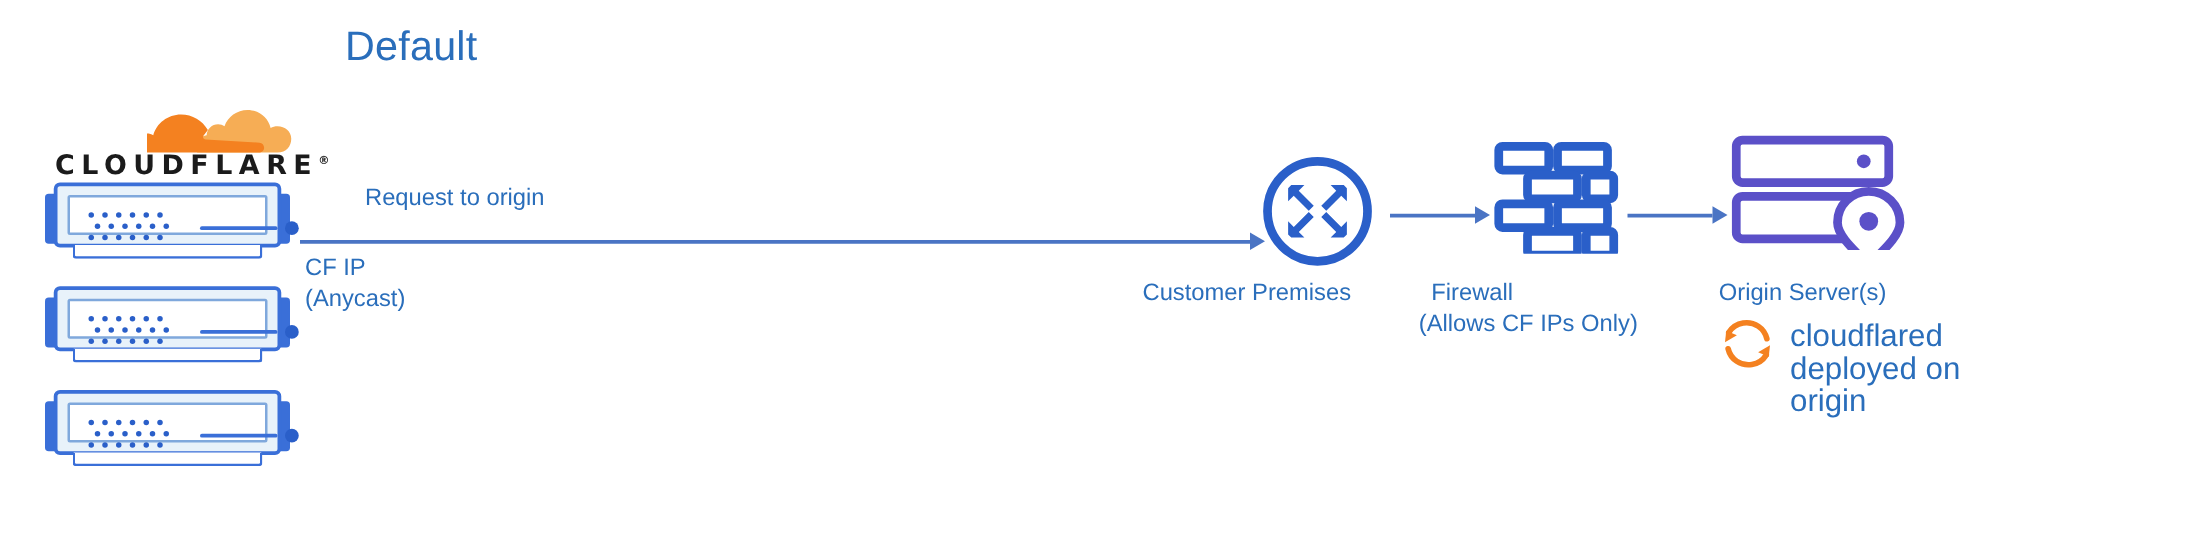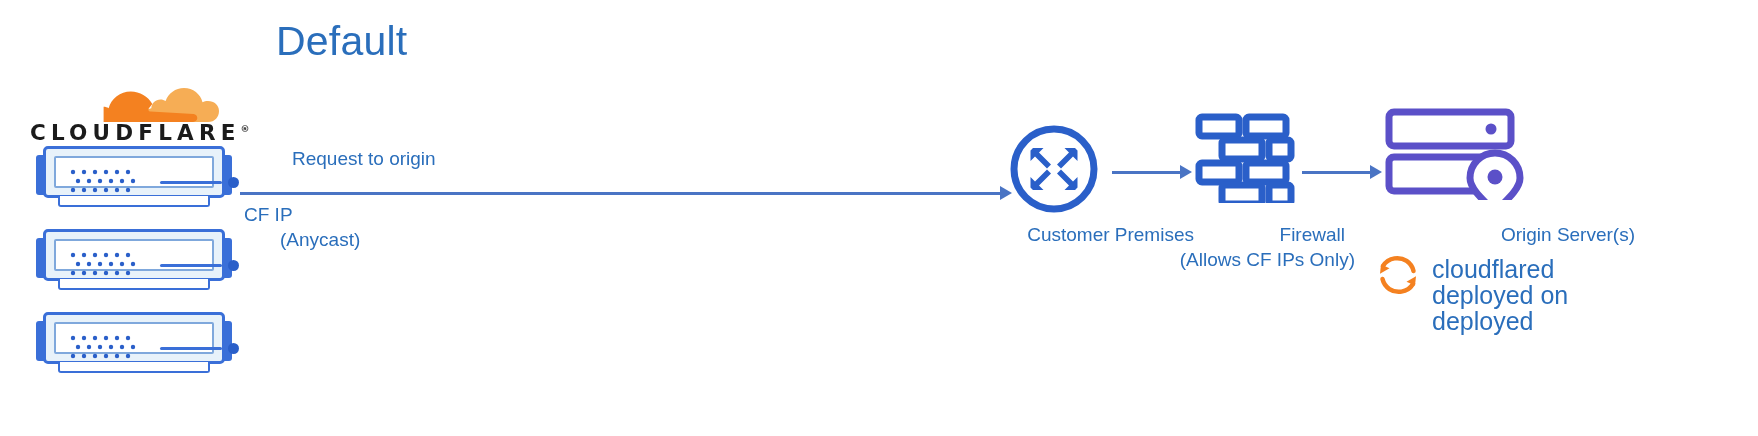--- a/index.html
+++ b/index.html
@@ -14,7 +14,7 @@
   
   #title{
     left:276px;top:18px;
-    font-size:41px;color:#2A6EBB;letter-spacing:.2px;
+    font-size:33px;color:#2A6EBB;letter-spacing:.2px;
     white-space:nowrap;font-weight:400;
   }
 

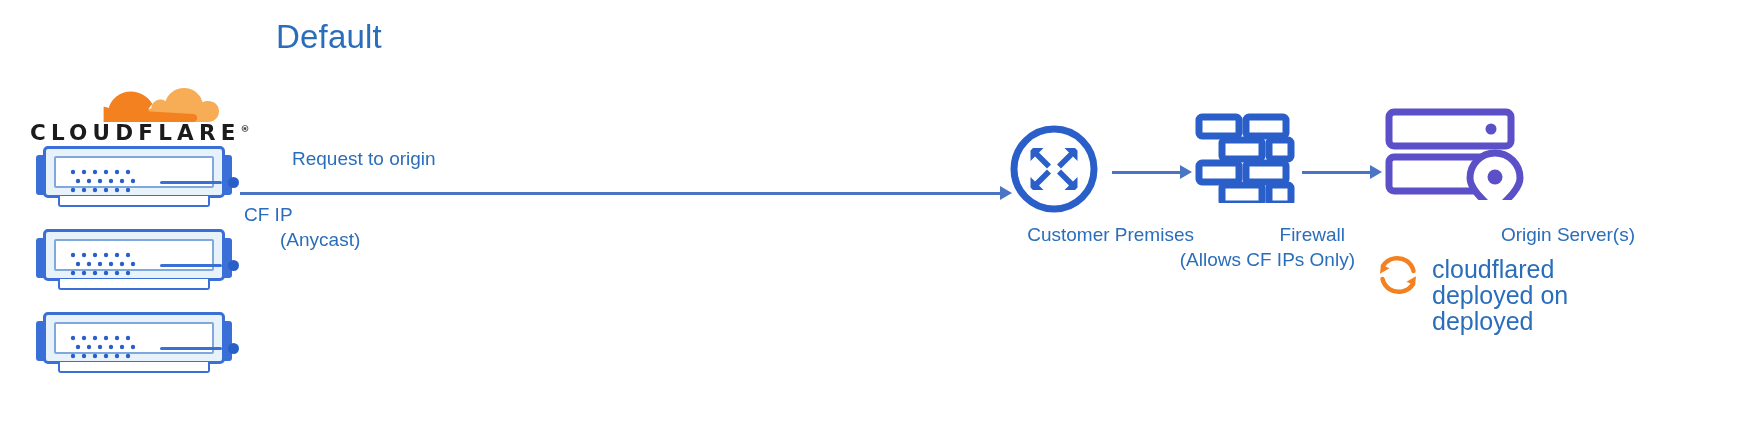--- a/index.html
+++ b/index.html
@@ -19,7 +19,7 @@
   }
 
   
-  #cf-logo{left:30px;top:86px;width:200px;height:62px;}
+  #cf-logo{left:44px;top:86px;width:200px;height:62px;}
   #cf-wordmark{
     position:absolute;left:0;top:34px;width:200px;
     font-size:21.5px;font-weight:700;color:#1b1b1b;

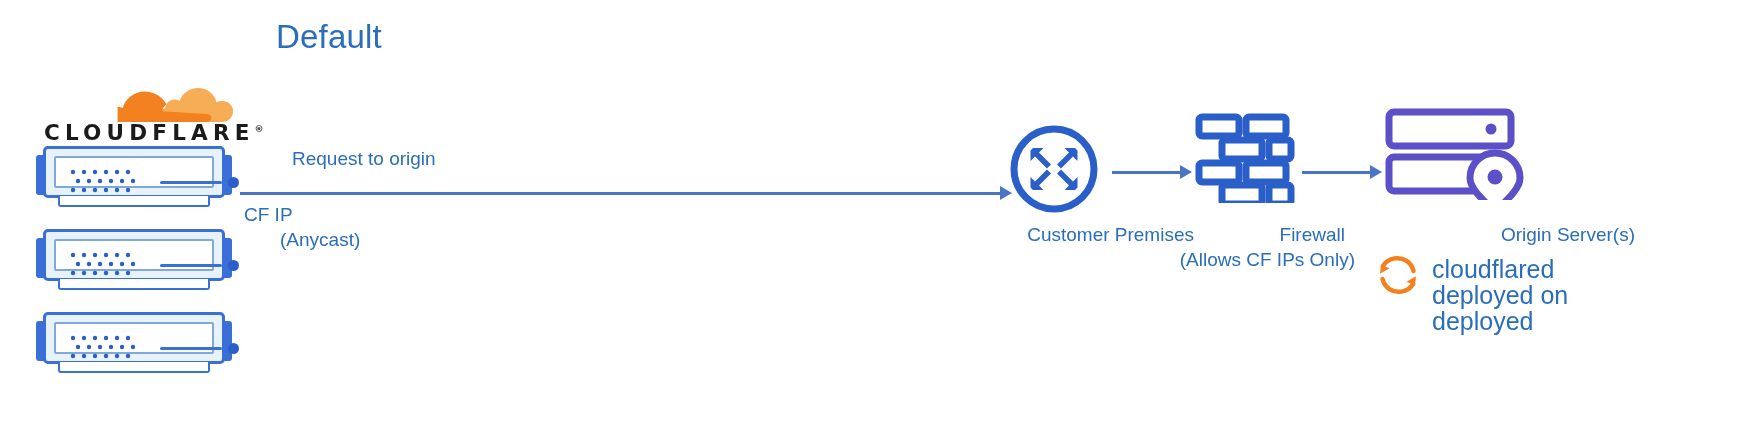--- a/index.html
+++ b/index.html
@@ -219,7 +219,7 @@
   <div class="abs lbl" style="left:292px;top:146px;text-align:center;">Request to origin</div>
 
   <div class="abs lbl" style="left:244px;top:202px;">CF IP</div>
-  <div class="abs lbl" style="left:244px;top:227px;margin-left:36px;">(Anycast)</div>
+  <div class="abs lbl" style="left:244px;top:227px;">(Anycast)</div>
 
 
   <div class="abs" id="cpe-icon">

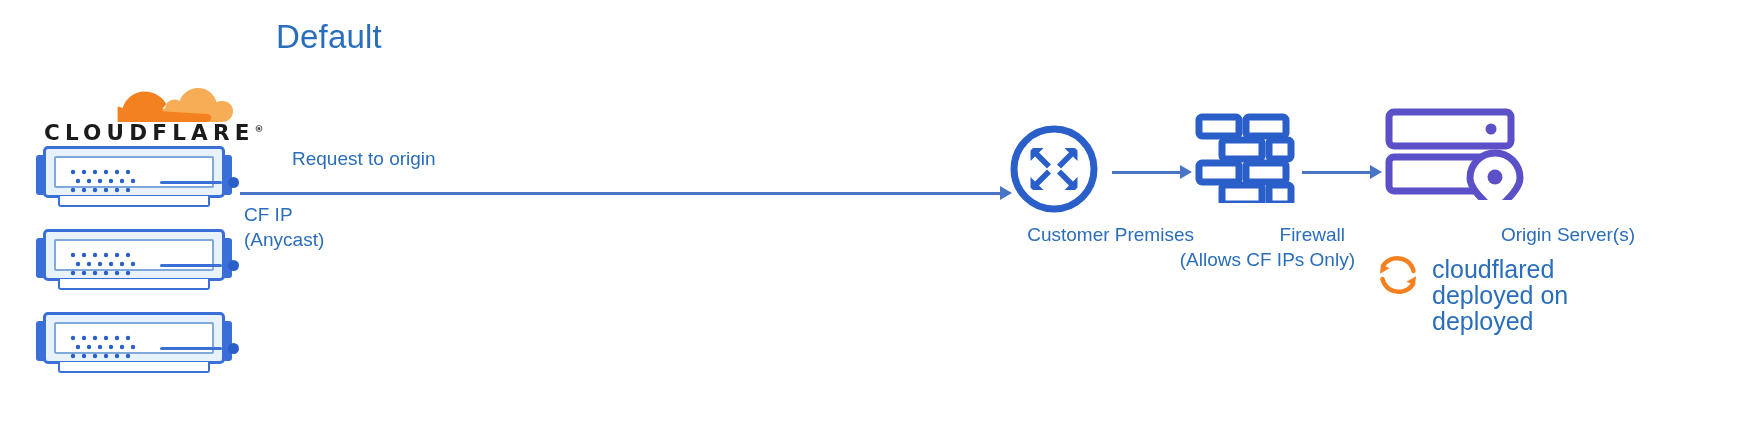--- a/index.html
+++ b/index.html
@@ -70,7 +70,7 @@
 
   
   .lbl{color:#2A6EBB;font-size:19px;line-height:25px;white-space:nowrap;}
-  .lbl.ctr{text-align:right;}
+  .lbl.ctr{text-align:left;}
 
   
   #cloud{left:500px;top:84px;width:290px;height:168px;}

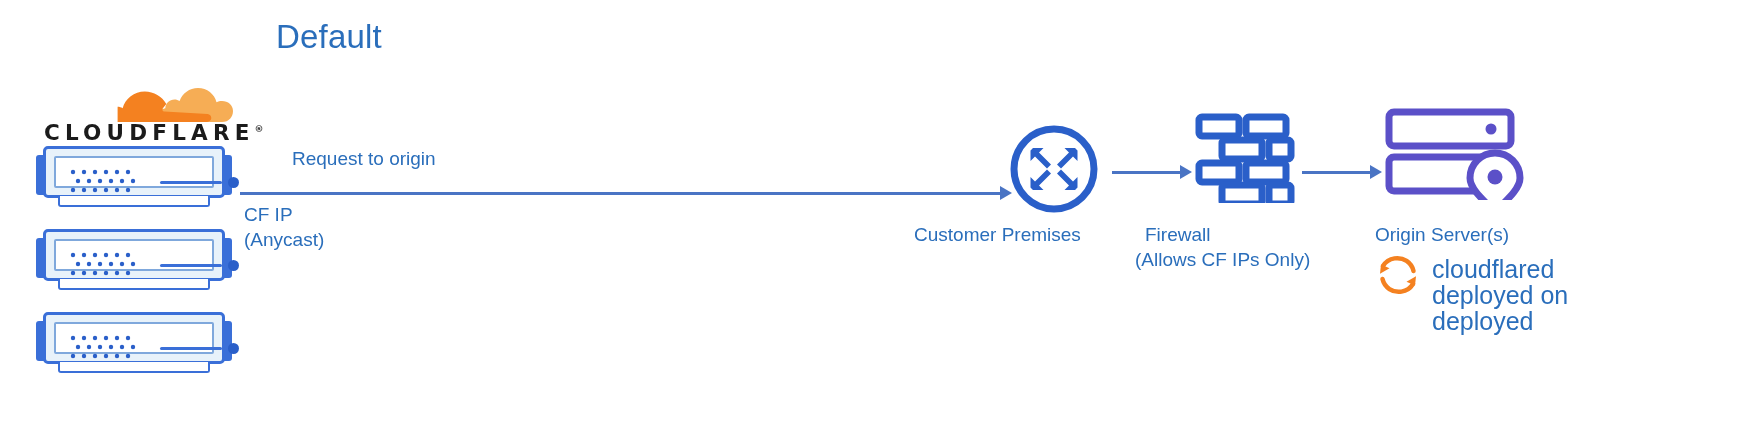--- a/index.html
+++ b/index.html
@@ -288,7 +288,7 @@
   <div class="abs" id="cfd-text">
     <div>cloudflared</div>
     <div>deployed on</div>
-    <div>deployed</div>
+    <div>origin</div>
   </div>
 
 </div>

